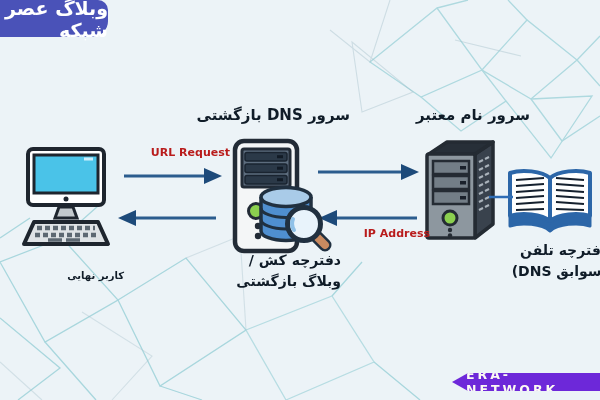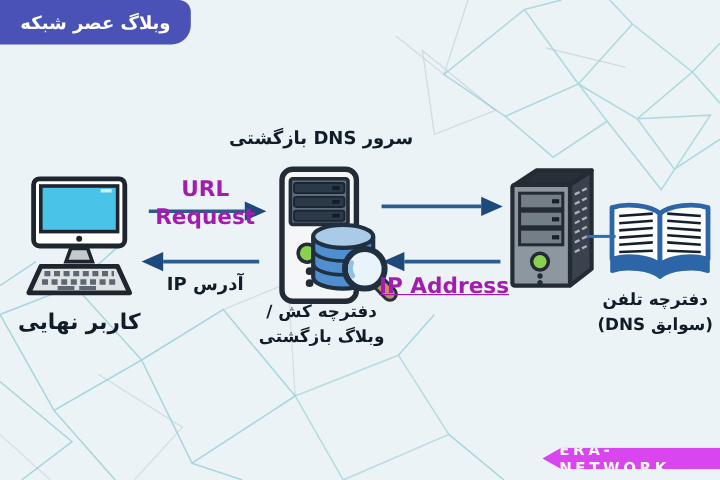--- a/index.html
+++ b/index.html
@@ -20,11 +20,11 @@
   .fa-label{font-size:14px;}
   .brand-badge{
     position:absolute; left:0; top:0; z-index:5;
-    width:159px; height:37px;
+    width:108px; height:37px;
     background:#4a52b8;
     border-radius:0 10px 16px 0;
     display:flex; align-items:center; justify-content:center;
-    color:#ffffff; font-size:15px; font-weight:bold;
+    color:#ffffff; font-size:19px; font-weight:bold;
   }
   .ribbon{
     position:absolute; left:452px; top:373px; z-index:5;

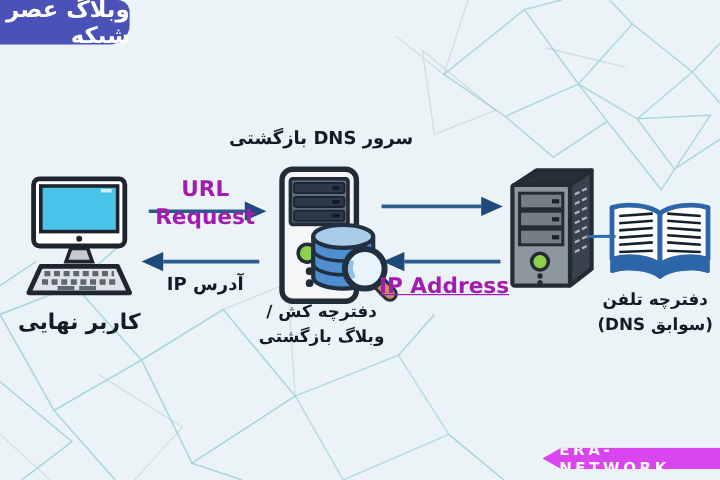--- a/index.html
+++ b/index.html
@@ -11,7 +11,7 @@
   .mesh{position:absolute; inset:0; z-index:0;}
   .layer{position:absolute; z-index:2;}
   .label{
-    position:absolute; z-index:3; text-align:center;
+    position:absolute; z-index:3; text-align:right;
     font-weight:bold; color:#101c28; line-height:1.35;
     font-family:"DejaVu Sans", sans-serif;
   }

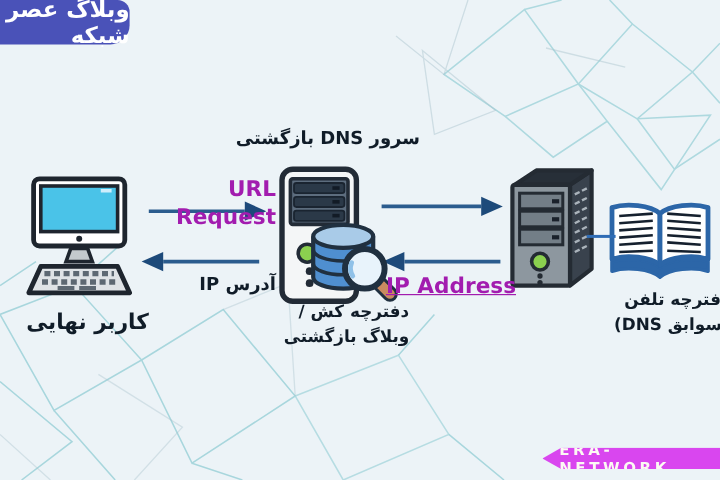--- a/index.html
+++ b/index.html
@@ -165,6 +165,7 @@
 
   <div class="label title" dir="rtl" style="left:185px; top:105px; width:165px;">سرور DNS بازگشتی</div>
 
+  <div class="label title" dir="rtl" style="left:395px; top:105px; width:135px;">سرور نام معتبر</div>
 
   <div class="label en-label" style="left:112px; top:146px; width:118px;">URL Request</div>
 

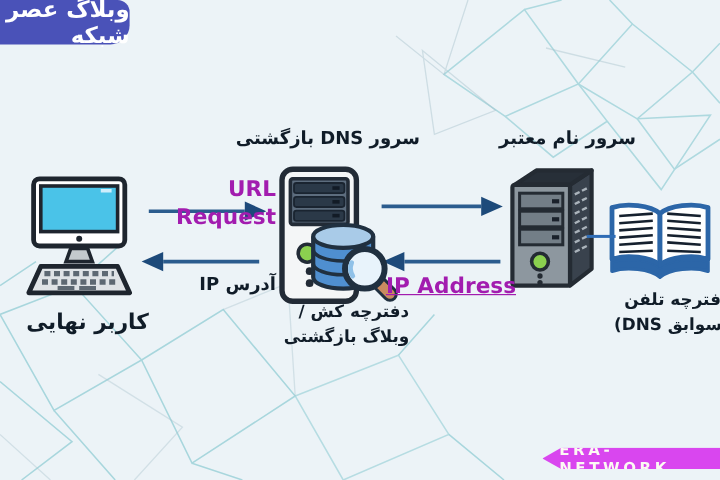--- a/index.html
+++ b/index.html
@@ -16,7 +16,7 @@
     font-family:"DejaVu Sans", sans-serif;
   }
   .title{font-size:15px;}
-  .en-label{font-size:18px; color:#a21caf;}
+  .en-label{font-size:11px; color:#b91c1c;}
   .fa-label{font-size:14px;}
   .brand-badge{
     position:absolute; left:0; top:0; z-index:5;

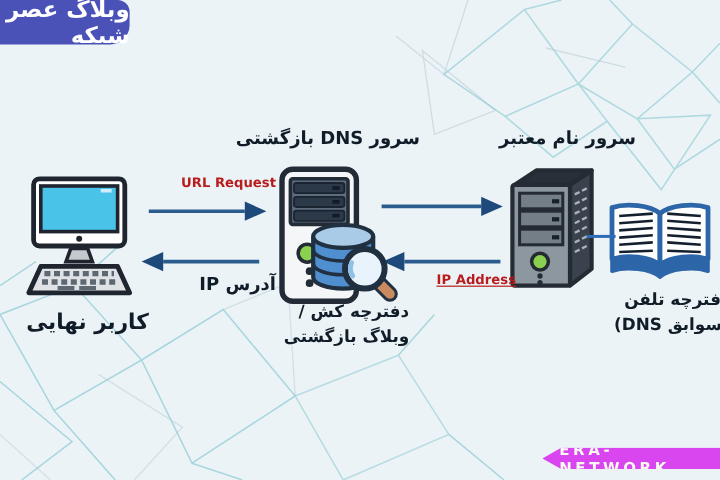--- a/index.html
+++ b/index.html
@@ -169,7 +169,6 @@
 
   <div class="label en-label" style="left:112px; top:146px; width:118px;">URL Request</div>
 
-  <div class="label fa-label" dir="rtl" style="left:112px; top:227px; width:118px; font-size:15px;">آدرس IP</div>
 
   <div class="label en-label" style="left:310px; top:227px; width:120px;text-decoration:underline;">IP Address</div>
 

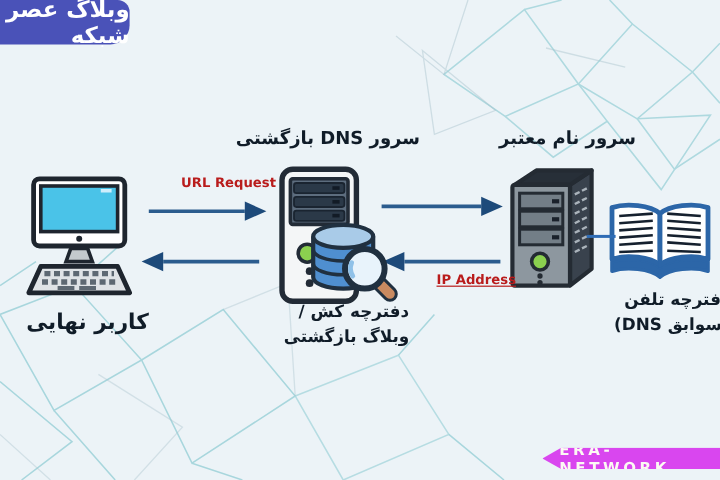--- a/index.html
+++ b/index.html
@@ -170,7 +170,7 @@
   <div class="label en-label" style="left:112px; top:146px; width:118px;">URL Request</div>
 
 
-  <div class="label en-label" style="left:310px; top:227px; width:120px;text-decoration:underline;">IP Address</div>
+  <div class="label en-label" style="left:310px; top:227px; width:120px;">IP Address</div>
 
   <div class="label fa-label" dir="rtl" style="left:8px; top:257px; width:116px; font-size:18px;">کاربر نهایی</div>
 

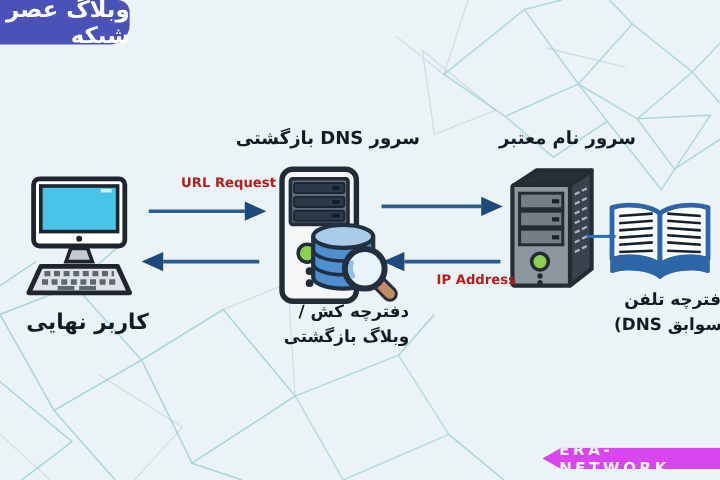--- a/index.html
+++ b/index.html
@@ -172,7 +172,7 @@
 
   <div class="label en-label" style="left:310px; top:227px; width:120px;">IP Address</div>
 
-  <div class="label fa-label" dir="rtl" style="left:8px; top:257px; width:116px; font-size:18px;">کاربر نهایی</div>
+  <div class="label fa-label" dir="rtl" style="left:8px; top:269px; width:116px; font-size:10px;">کاربر نهایی</div>
 
   <div class="label fa-label" dir="rtl" style="left:195px; top:250px; width:146px; line-height:21px;">
     <div>دفترچه کش /</div>

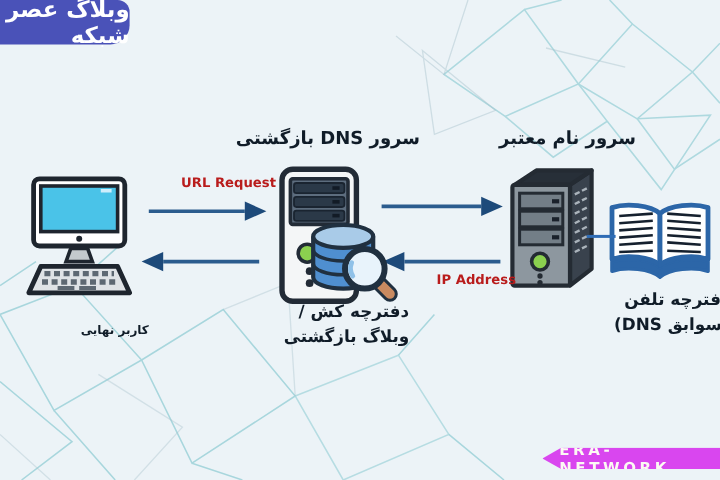--- a/index.html
+++ b/index.html
@@ -29,7 +29,7 @@
   .ribbon{
     position:absolute; left:452px; top:373px; z-index:5;
     width:148px; height:18px;
-    background:#d946ef;
+    background:#6d28d9;
     clip-path:polygon(0 50%, 16px 0, 100% 0, 100% 100%, 16px 100%);
     display:flex; align-items:center; justify-content:center;
     padding-left:14px; box-sizing:border-box;

